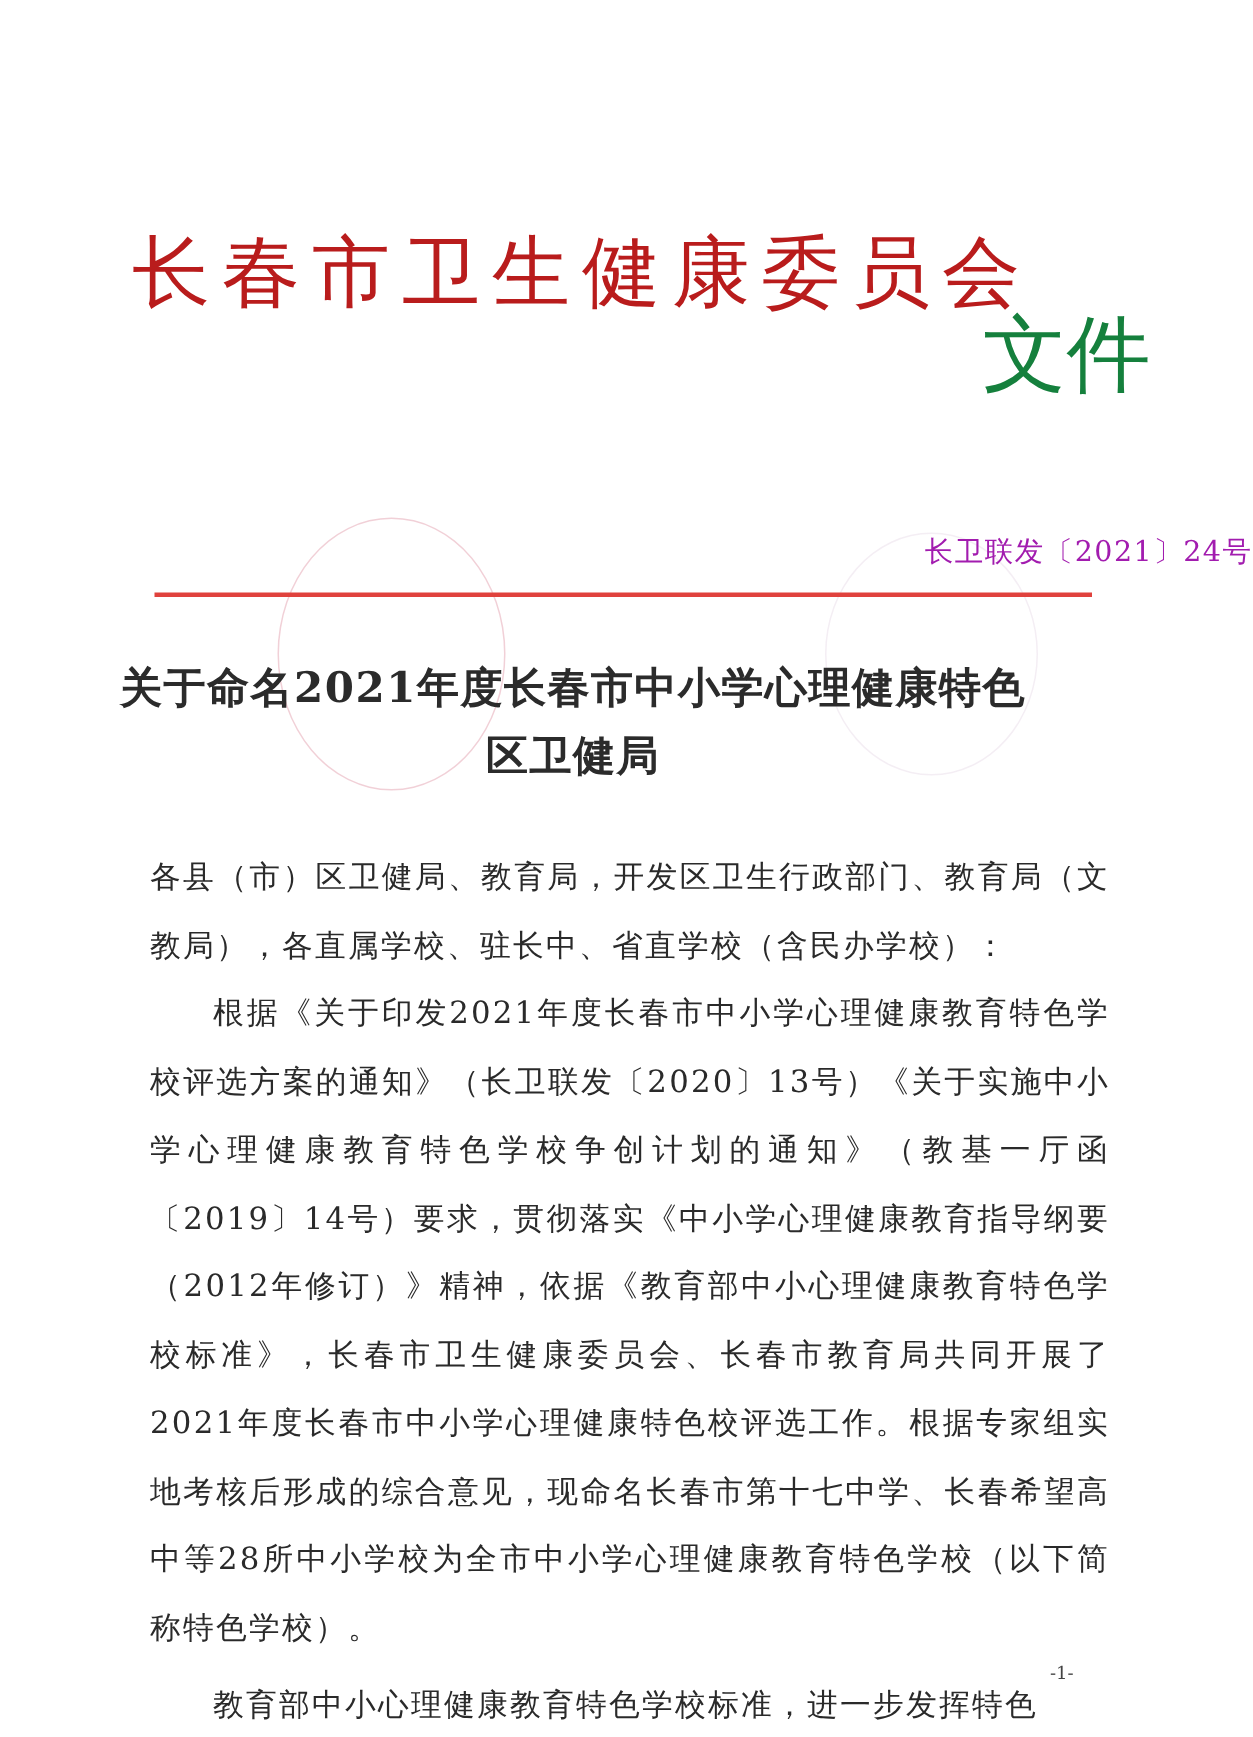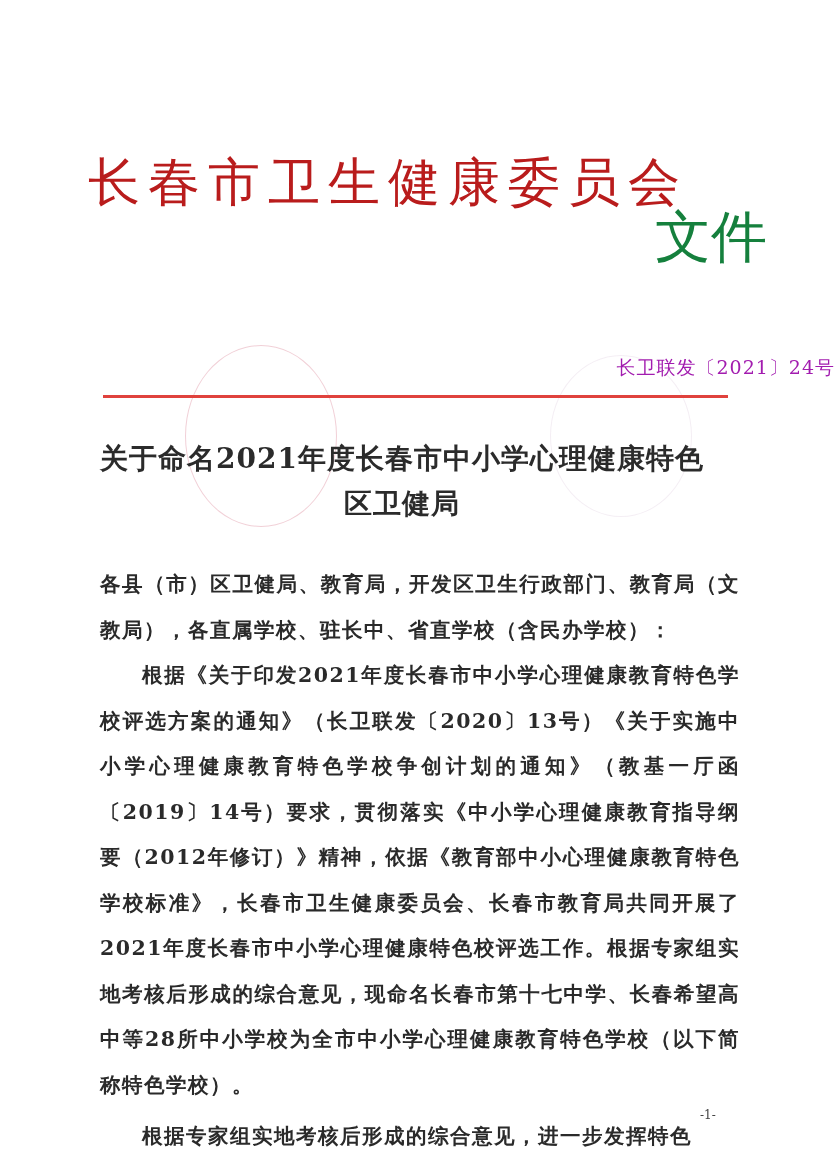--- a/index.html
+++ b/index.html
@@ -27,7 +27,7 @@
 
   .title { position:absolute; left:0; width:764px; text-align:center;
            font-family:"DejaVu Serif","Liberation Serif",serif; font-weight:bold;
-           font-size:28px; color:#2b2b2b; letter-spacing:1px;margin-left:20px; }
+           font-size:28px; color:#2b2b2b; letter-spacing:1px; }
   .title.t1 { top:440px; }
   .title.t2 { top:485px; }
 

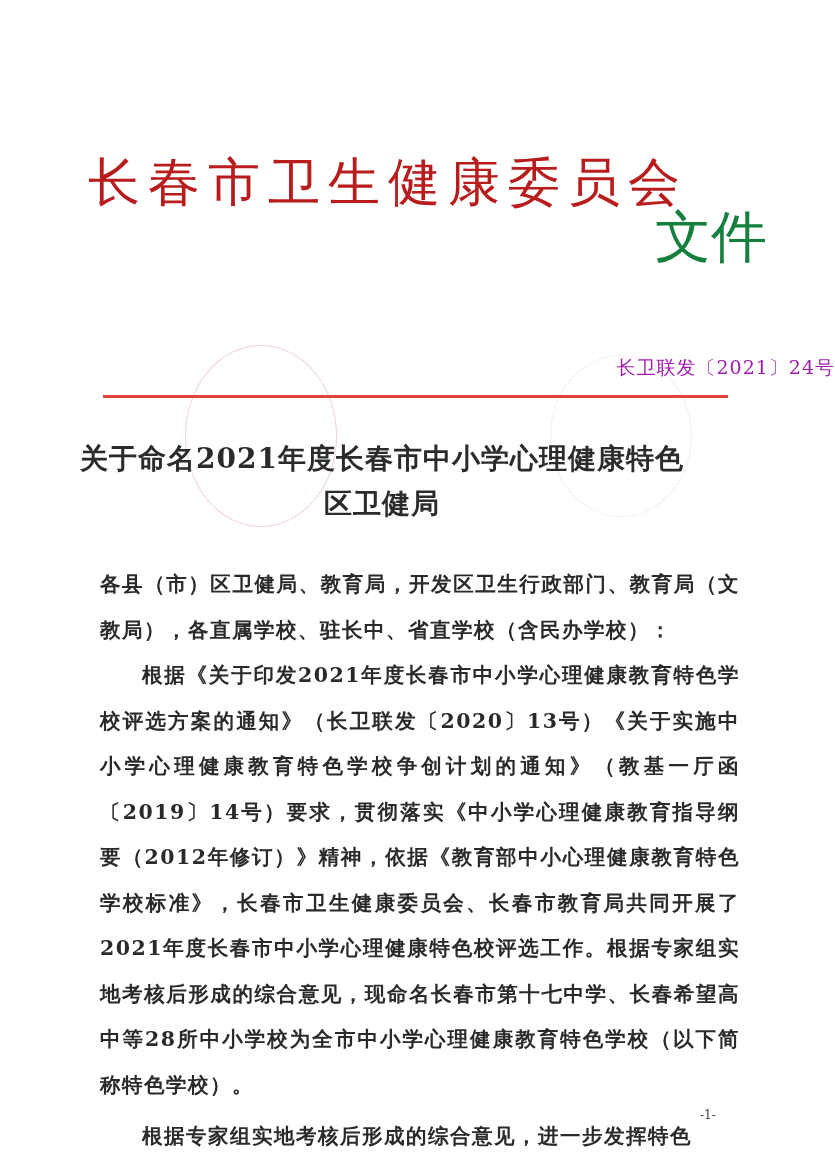--- a/index.html
+++ b/index.html
@@ -32,7 +32,7 @@
   .title.t2 { top:485px; }
 
   .body { position:absolute; left:100px; width:640px; top:562px;
-          font-size:20.5px; line-height:45.5px; color:#2a2a2a; letter-spacing:1.5px;font-weight:bold; }
+          font-size:20.5px; line-height:45.5px; color:#2a2a2a; letter-spacing:1.5px; }
   .body p { margin:0; text-align:justify; }
   .body p.indent { text-indent:42px; }
   .body p.gap { margin-top:6px; }

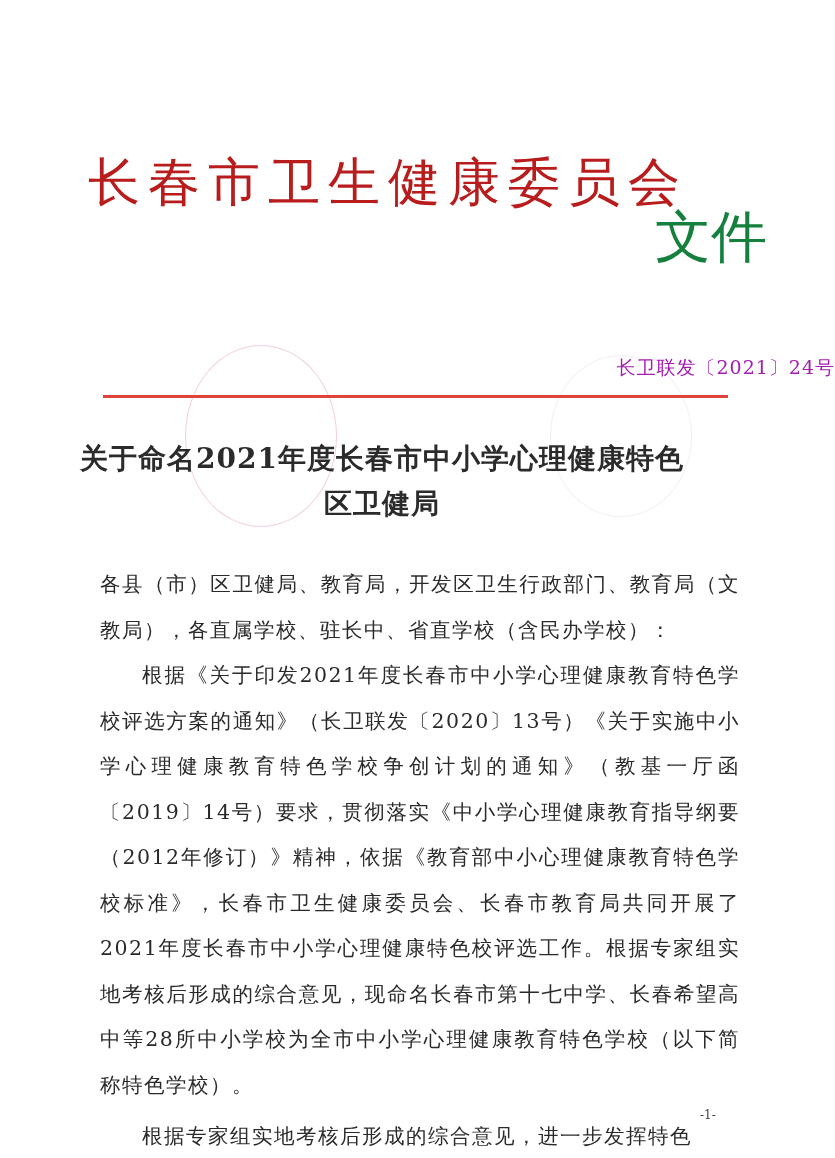--- a/index.html
+++ b/index.html
@@ -59,7 +59,7 @@
   <div class="body">
     <p>各县（市）区卫健局、教育局，开发区卫生行政部门、教育局（文教局），各直属学校、驻长中、省直学校（含民办学校）：</p>
     <p class="indent">根据《关于印发2021年度长春市中小学心理健康教育特色学校评选方案的通知》（长卫联发〔2020〕13号）《关于实施中小学心理健康教育特色学校争创计划的通知》（教基一厅函〔2019〕14号）要求，贯彻落实《中小学心理健康教育指导纲要（2012年修订）》精神，依据《教育部中小心理健康教育特色学校标准》，长春市卫生健康委员会、长春市教育局共同开展了2021年度长春市中小学心理健康特色校评选工作。根据专家组实地考核后形成的综合意见，现命名长春市第十七中学、长春希望高中等28所中小学校为全市中小学心理健康教育特色学校（以下简称特色学校）。</p>
-    <p class="indent gap">根据专家组实地考核后形成的综合意见，进一步发挥特色</p>
+    <p class="indent gap">教育部中小心理健康教育特色学校标准，进一步发挥特色</p>
   </div>
 
   <div class="page-number">-1-</div>

